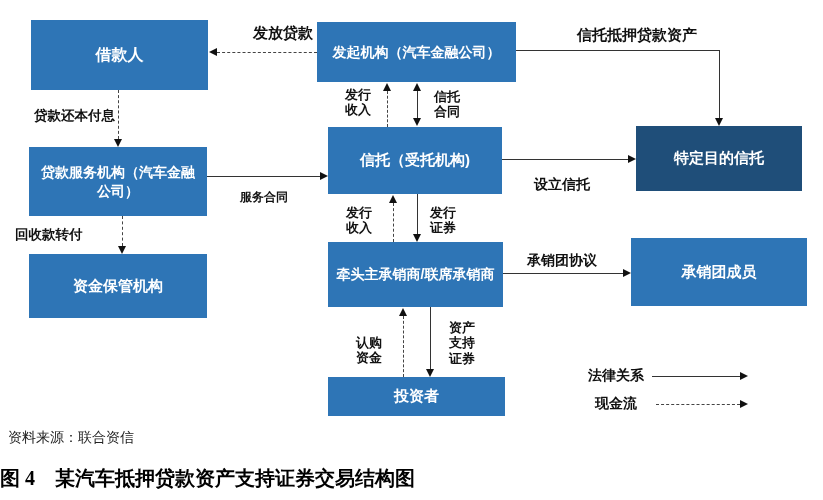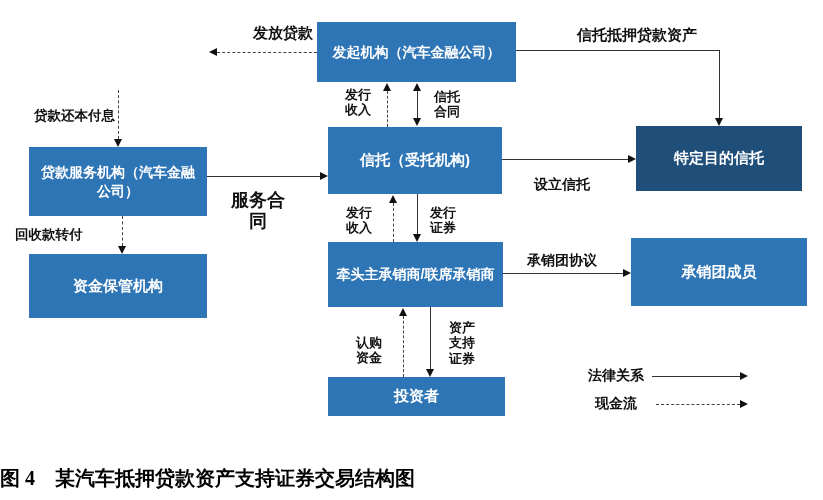--- a/index.html
+++ b/index.html
@@ -40,6 +40,7 @@
 
 <div class="stage">
 
+  <div class="node blue" style="left:31px;top:20px;width:177px;height:70px;font-size:16px">借款人</div>
   <div class="node blue" style="left:317px;top:22px;width:199px;height:60px;font-size:14px">发起机构（汽车金融公司）</div>
   <div class="node blue" style="left:29px;top:147px;width:178px;height:69px;font-size:14px">贷款服务机构（汽车金融公司）</div>
   <div class="node blue" style="left:328px;top:127px;width:174px;height:67px">信托（受托机构)</div>

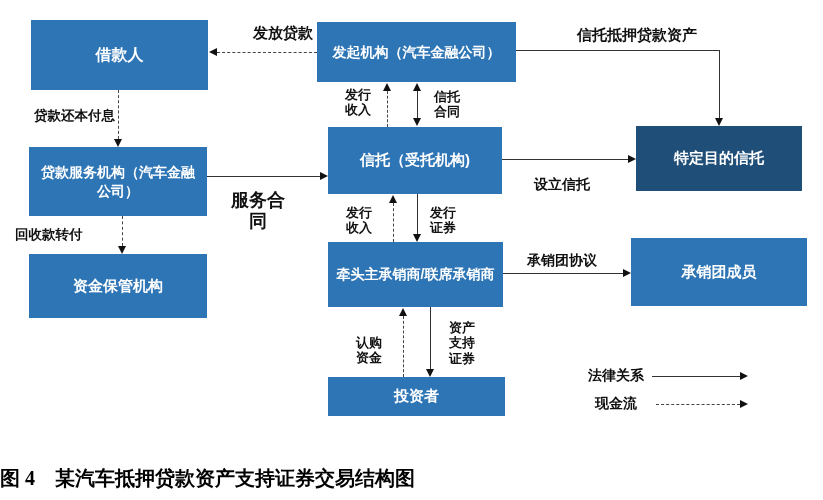--- a/index.html
+++ b/index.html
@@ -72,7 +72,7 @@
     <div class="ln lh" style="left:207px;top:176px;width:113px"></div>
     <div class="ah ah-right" style="left:320px;top:172px"></div>
   </div>
-  <div class="elabel" style="left:226px;top:190px;width:64px;font-size:18px">服务合同</div>
+  <div class="elabel" style="left:232px;top:190px;width:64px;font-size:12px">服务合同</div>
 
   <div>
     <div class="ln dv" style="left:387px;top:91px;height:36px"></div>

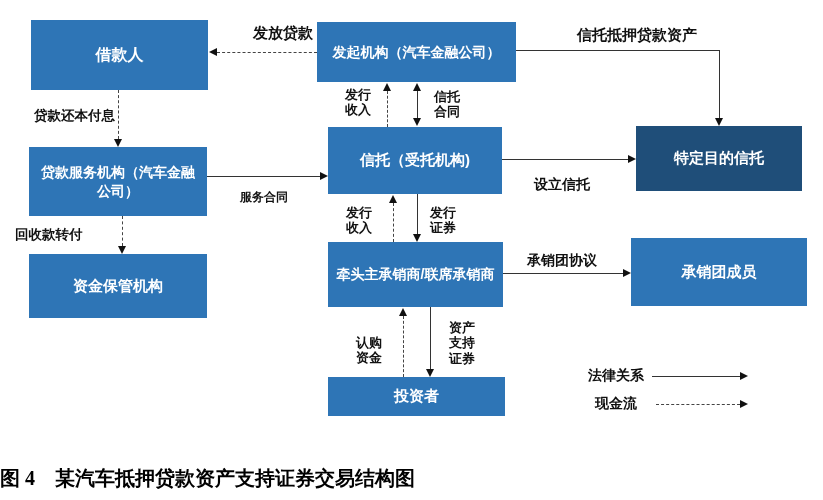--- a/index.html
+++ b/index.html
@@ -146,6 +146,7 @@
     <div class="ah ah-right" style="left:740px;top:400px"></div>
   </div>
 
+  <div class="source" style="left:8px;top:429px">资料来源：联合资信</div>
 
   <div class="caption" style="top:465px">图 4　某汽车抵押贷款资产支持证券交易结构图</div>
 

